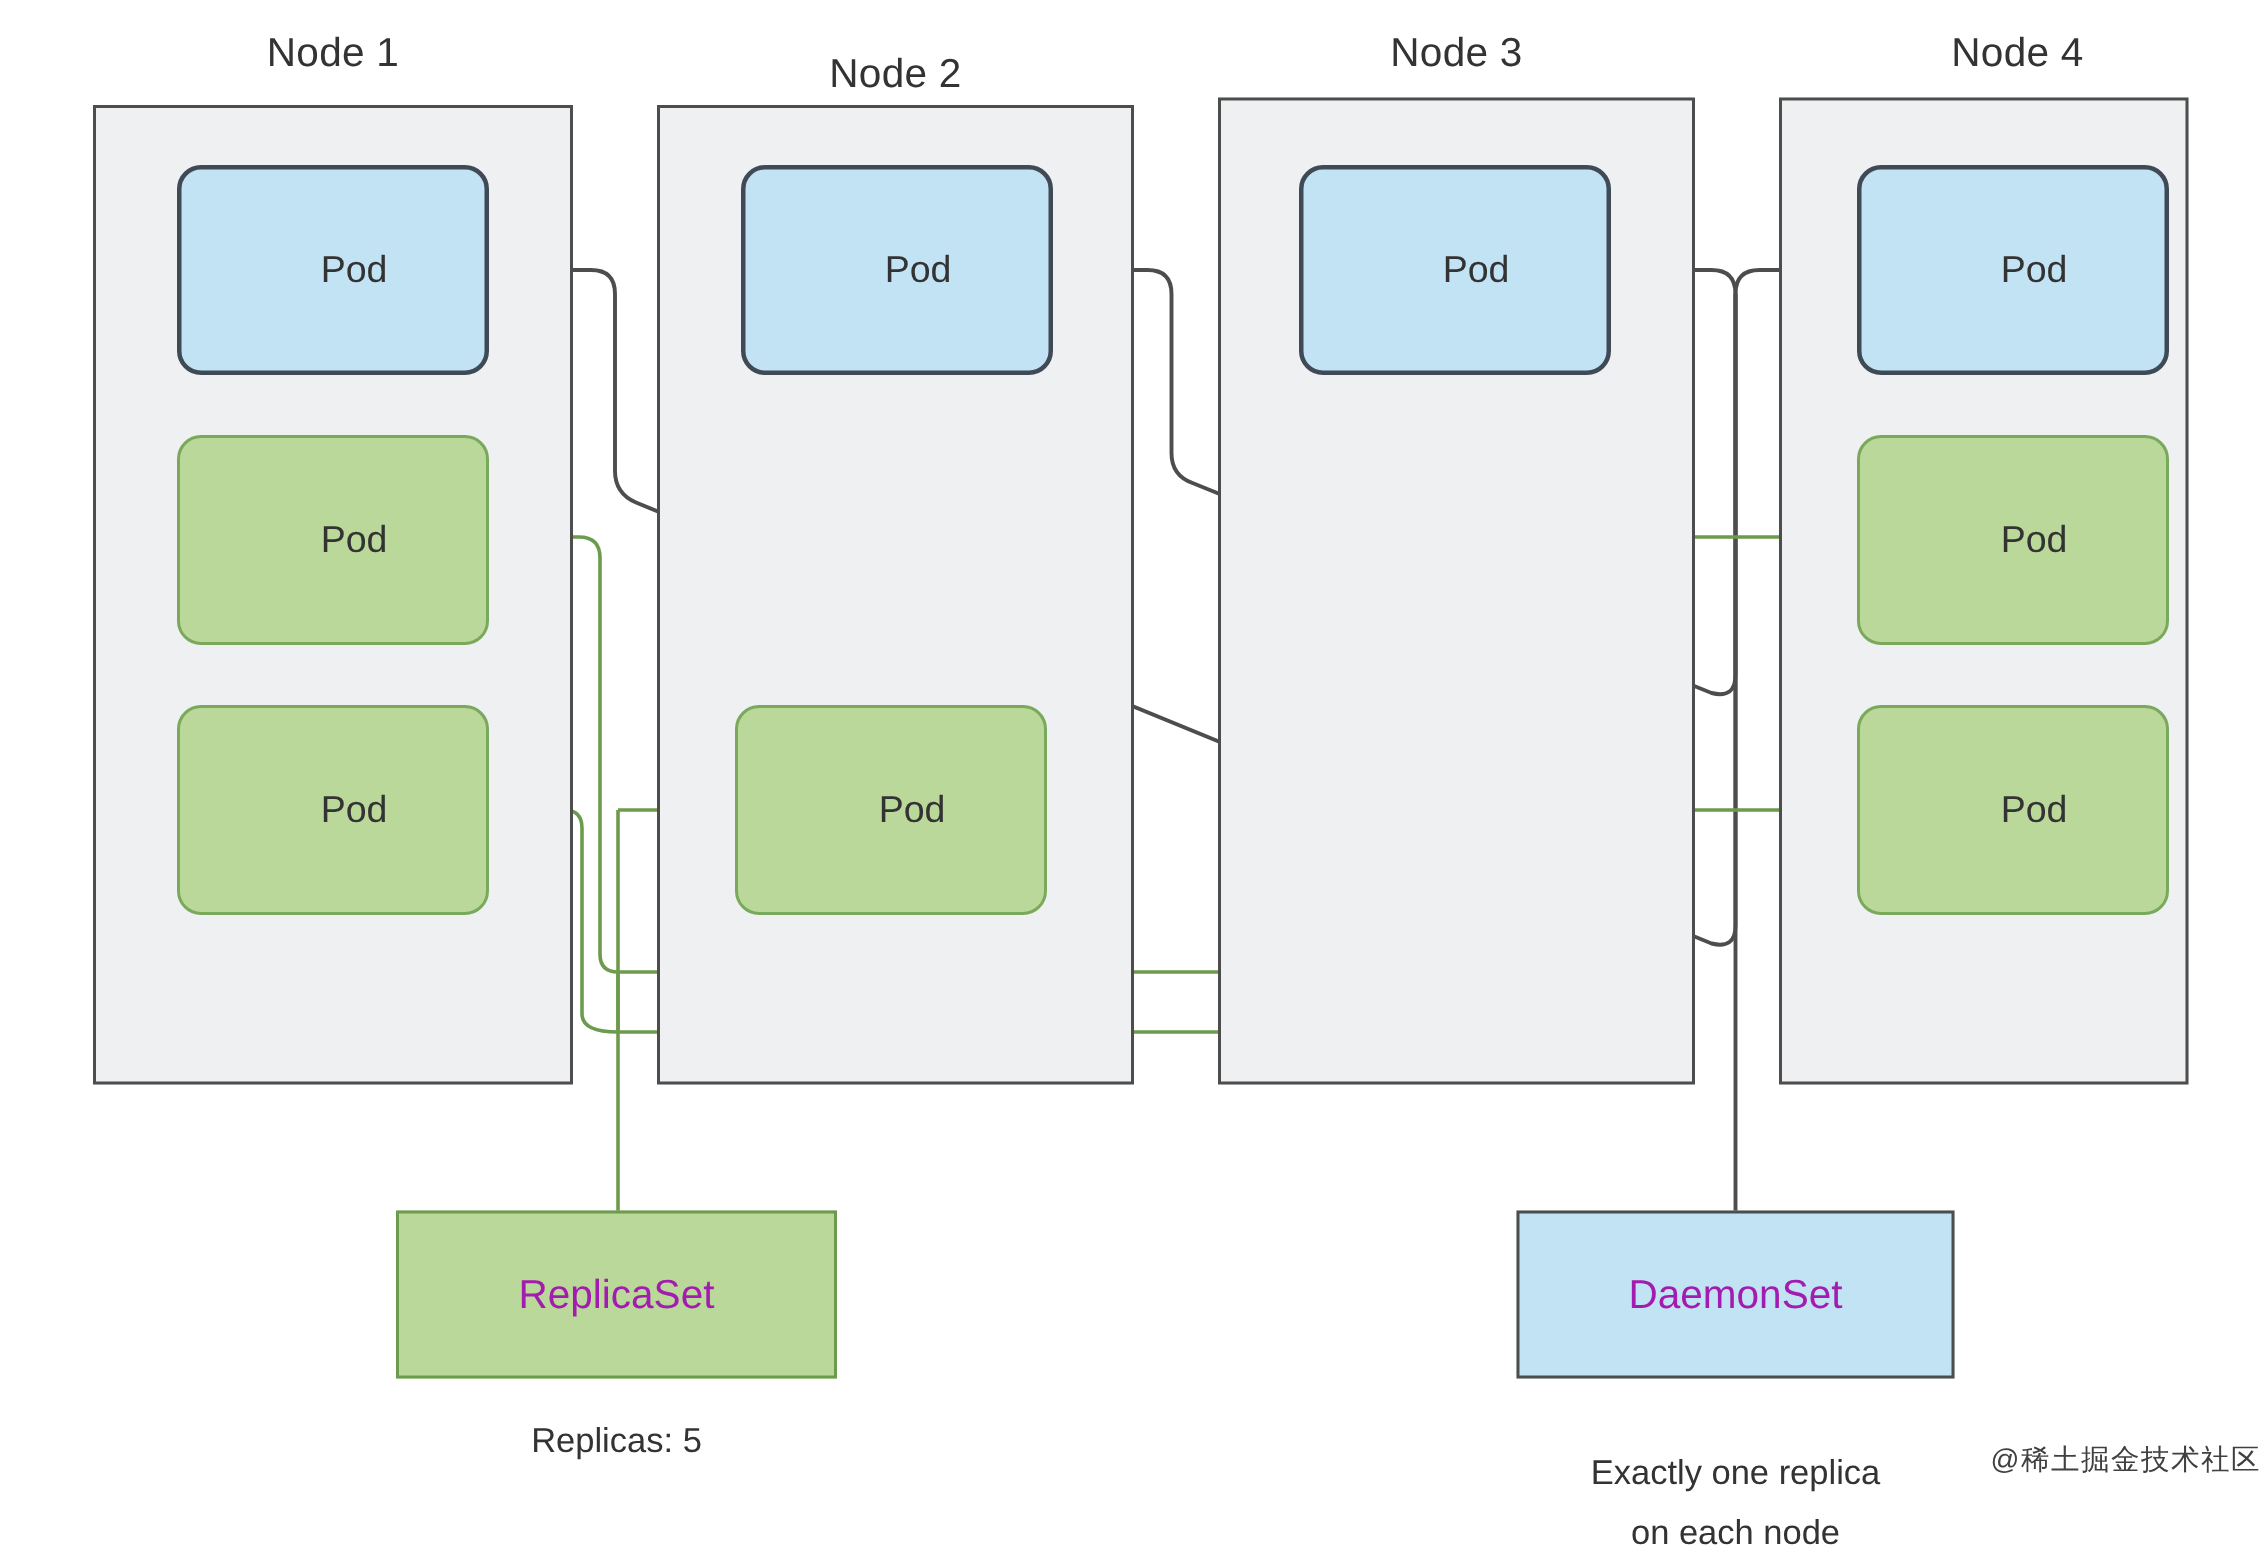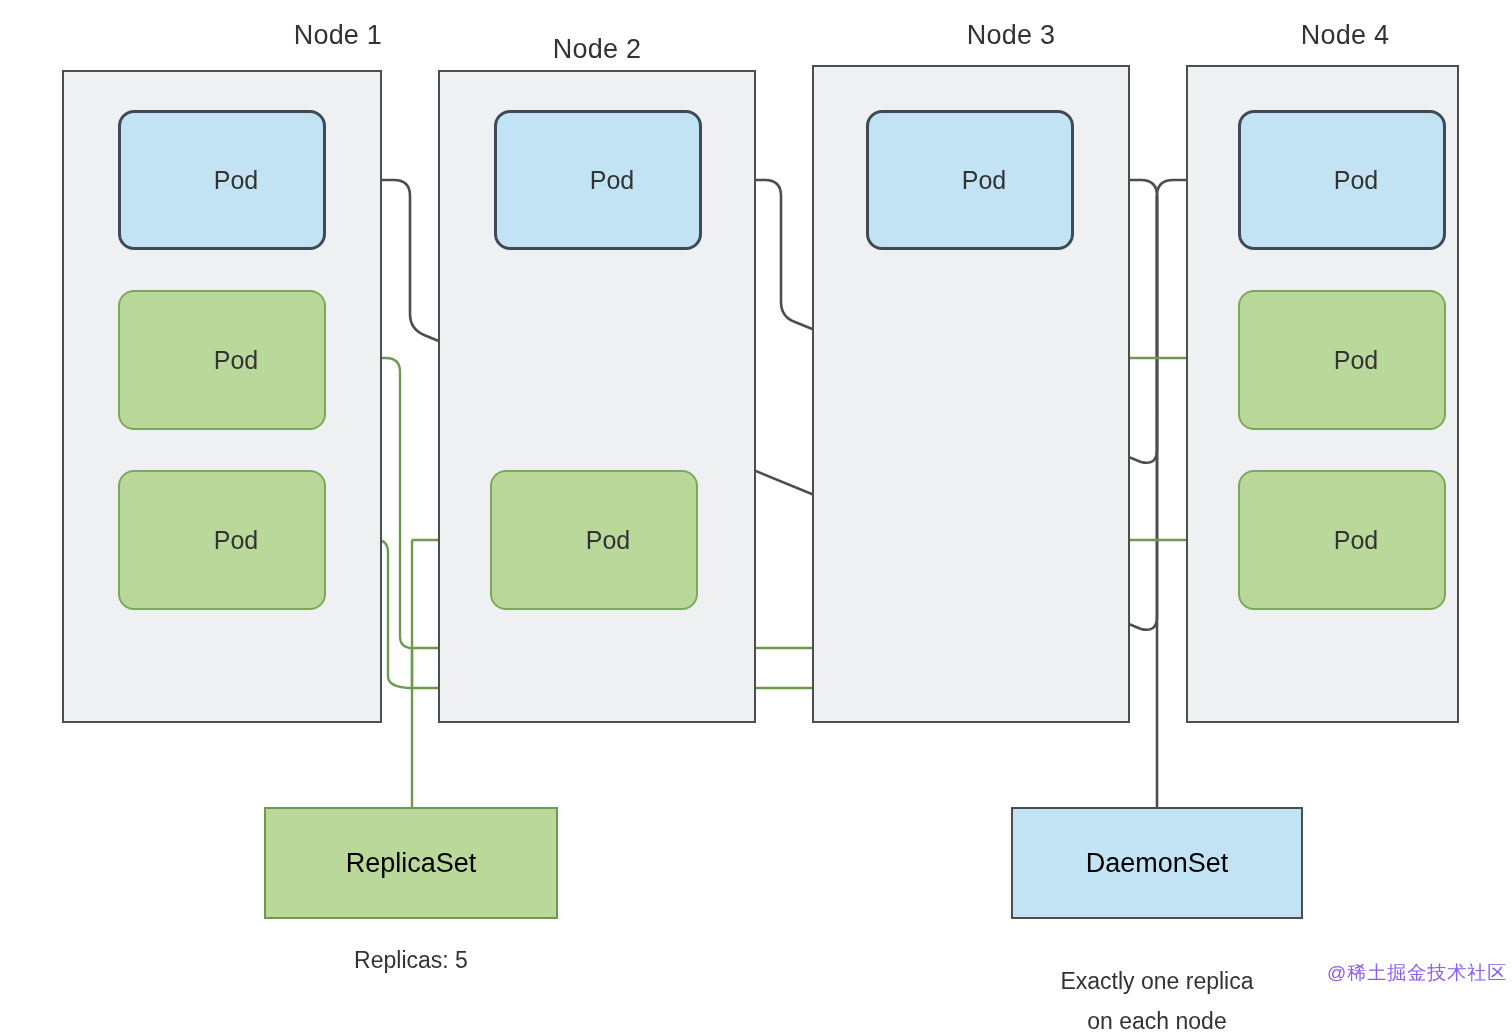--- a/index.html
+++ b/index.html
@@ -139,7 +139,7 @@
     </g>
   </svg>
 
-  <div class="node-label" style="left:62px; top:20px; width:320px;text-align:right;">Node 1</div>
+  <div class="node-label" style="left:62px; top:20px; width:320px;">Node 1</div>
   <div class="node-box" style="left:62px; top:70px; width:320px; height:653px;"></div>
   <div class="pod blue" style="left:118px; top:110px; width:208px; height:140px;">
     <span>Pod</span>

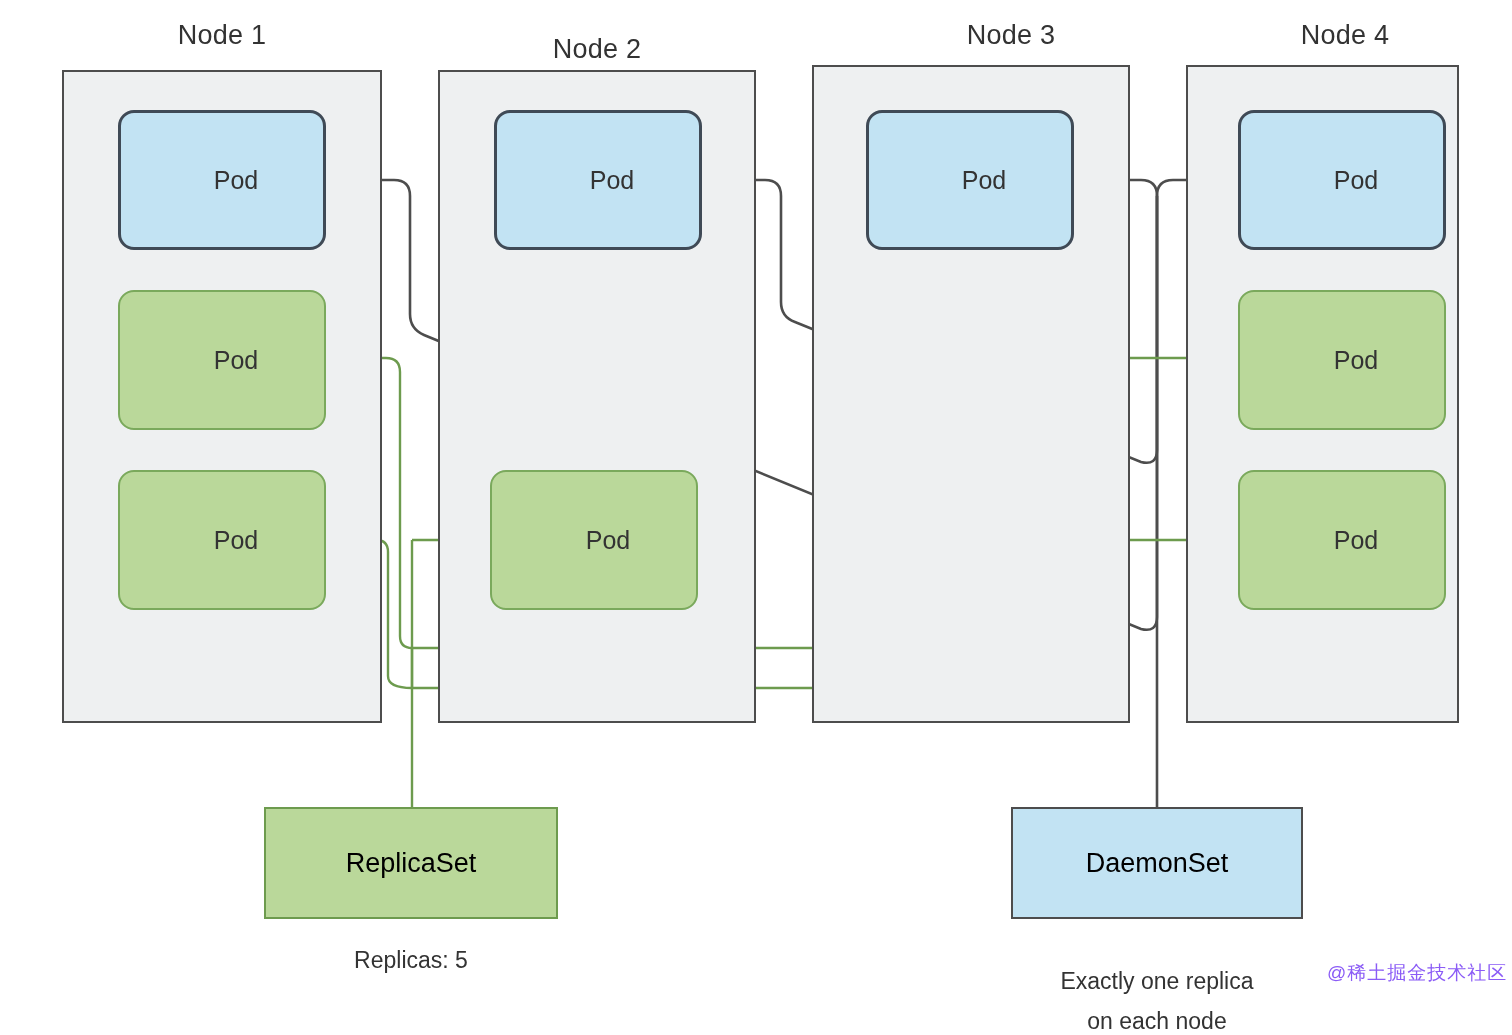--- a/index.html
+++ b/index.html
@@ -160,7 +160,7 @@
     <span>Pod</span>
   </div>
 
-  <div class="node-label" style="left:852px; top:20px; width:318px;">Node 3</div>
+  <div class="node-label" style="left:812px; top:20px; width:318px;">Node 3</div>
   <div class="node-box" style="left:812px; top:65px; width:318px; height:658px;"></div>
   <div class="pod blue" style="left:866px; top:110px; width:208px; height:140px;">
     <span>Pod</span>

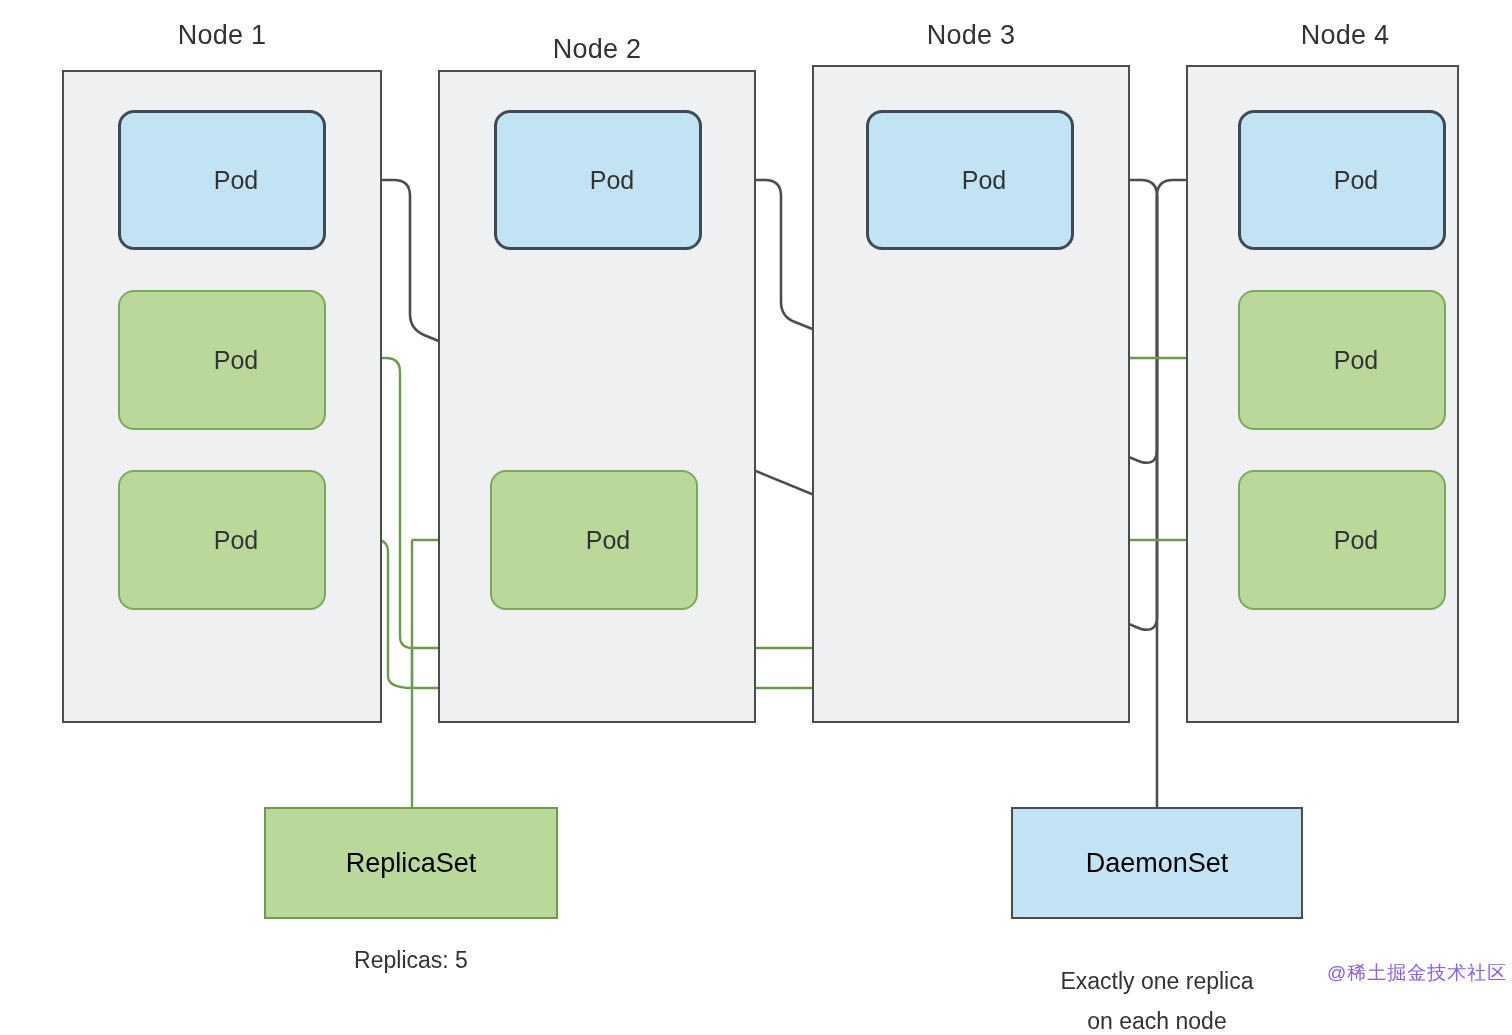--- a/index.html
+++ b/index.html
@@ -65,7 +65,7 @@
     align-items: center;
     justify-content: center;
     font-size: 27px;
-    color: #000000;
+    color: #a21caf;
   }
   .ctrl-box.green {
     background: #bad89a;

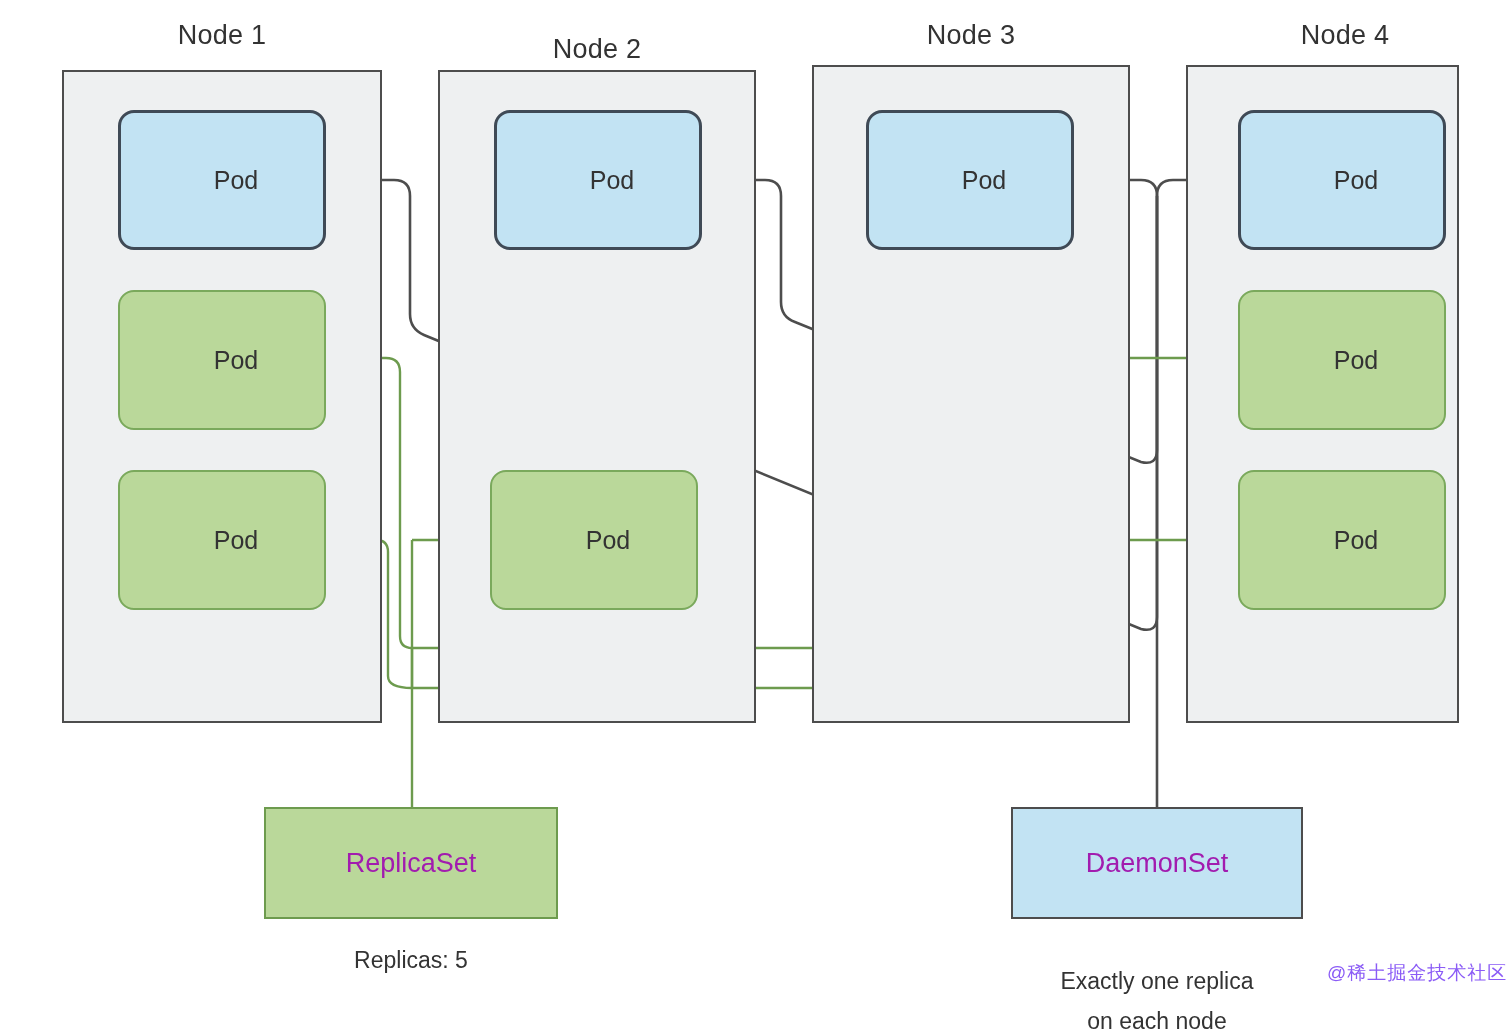--- a/index.html
+++ b/index.html
@@ -86,7 +86,7 @@
   .watermark {
     position: absolute;
     font-size: 19px;
-    color: #8b5cf6;
+    color: #404040;
     white-space: nowrap;
     letter-spacing: 1px;
   }

